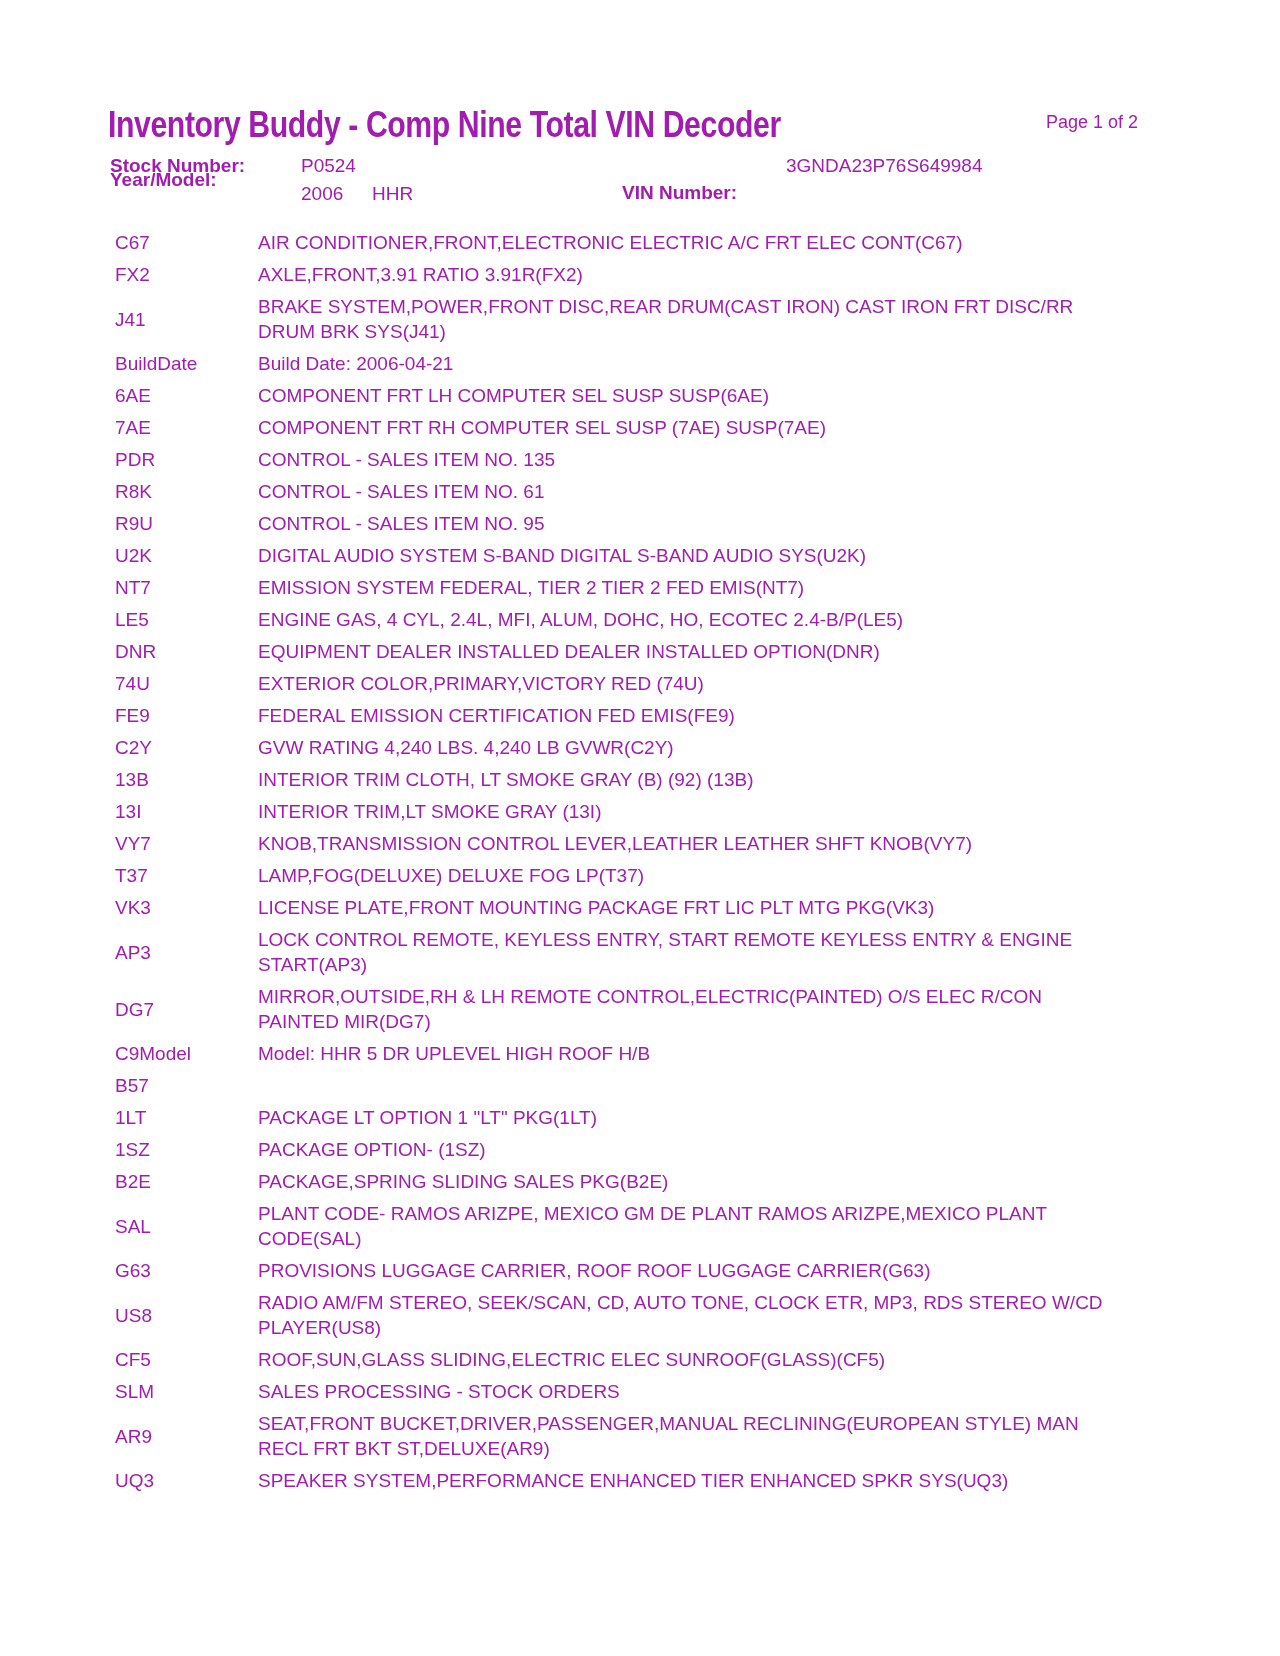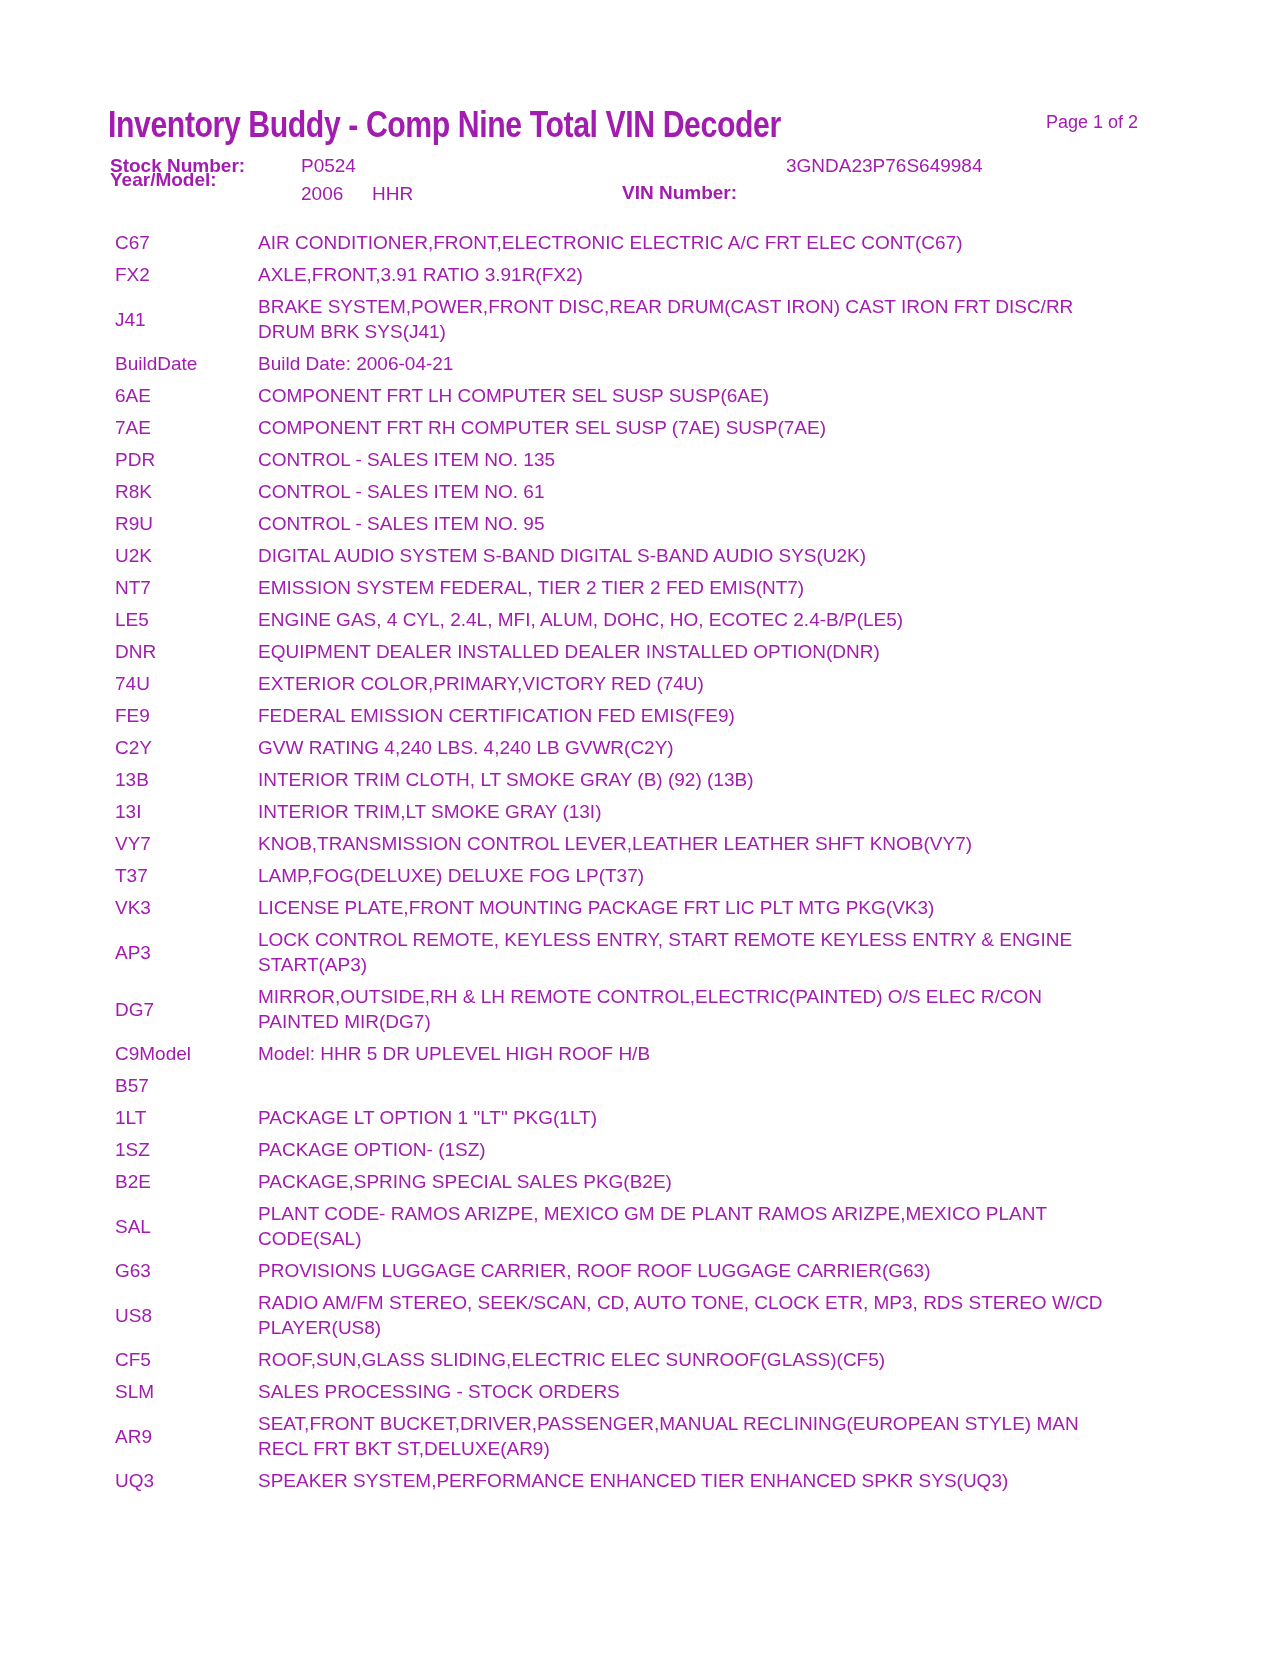--- a/index.html
+++ b/index.html
@@ -229,7 +229,7 @@
 
   <div class="opt-row">
     <div class="opt-code">B2E</div>
-    <div class="opt-desc">PACKAGE,SPRING SPECIAL SALES PKG(B2E)</div>
+    <div class="opt-desc">PACKAGE,SPRING SLIDING SALES PKG(B2E)</div>
   </div>
 
   <div class="opt-row">

